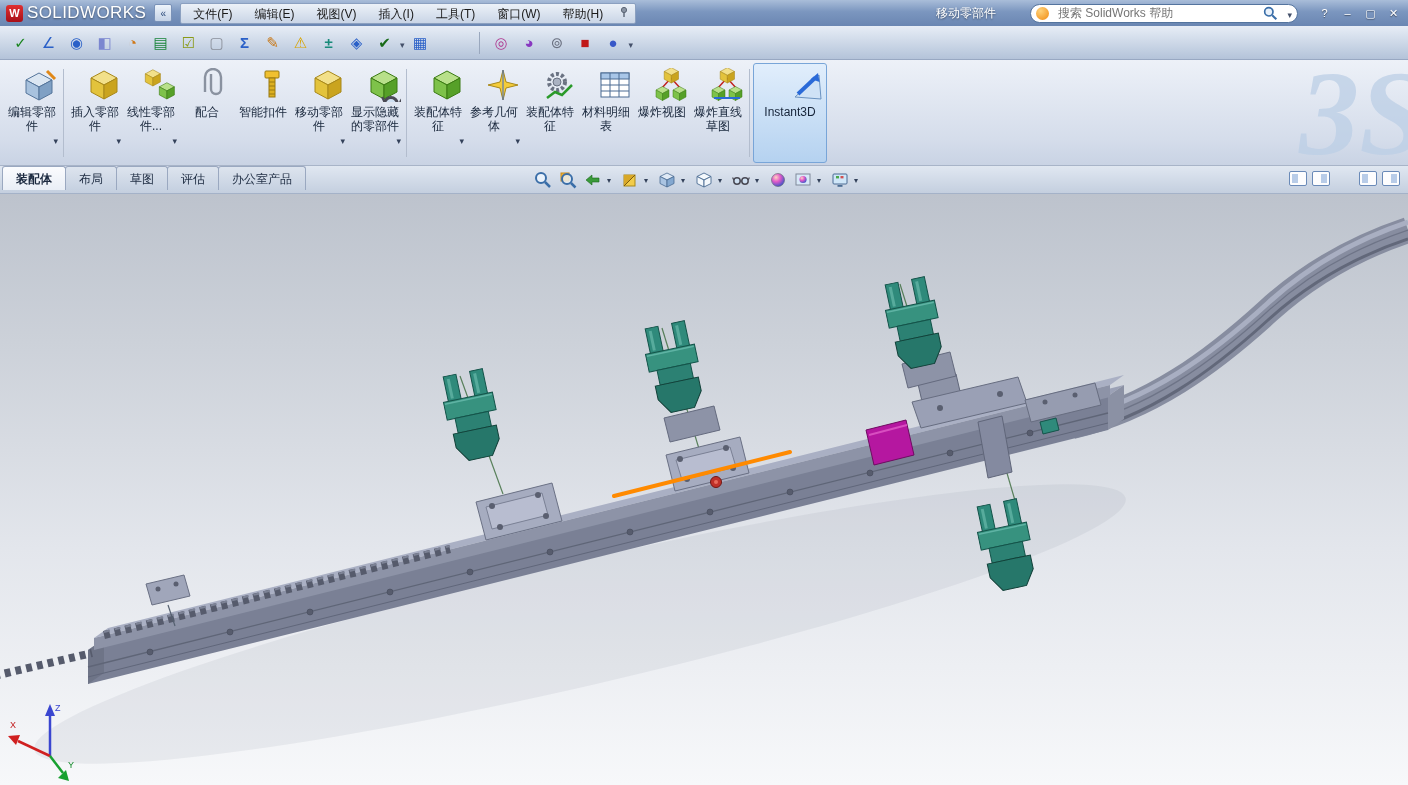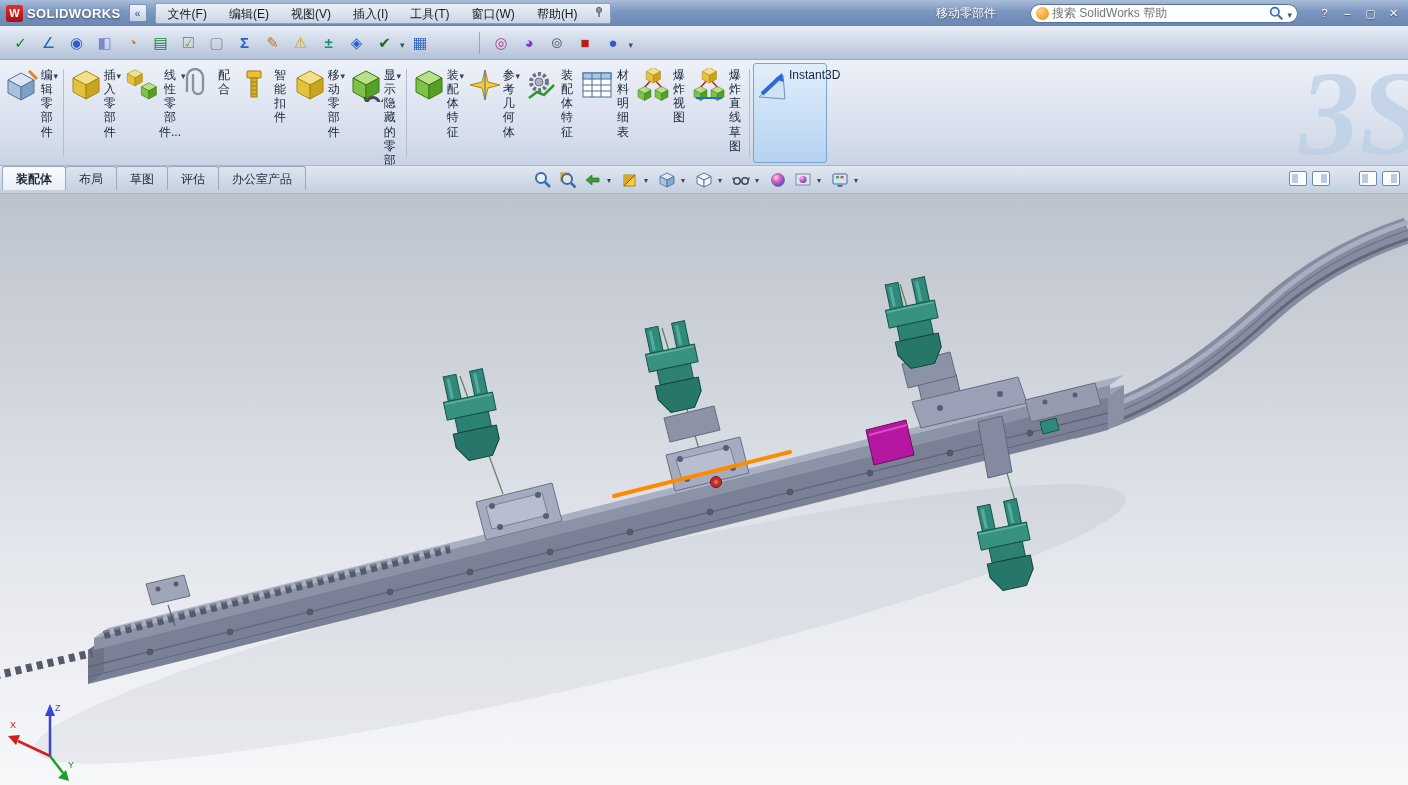--- a/index.html
+++ b/index.html
@@ -10,7 +10,7 @@
 .titlebar{height:26px;background:linear-gradient(#a9bdd9,#7b96bf 45%,#6a86b2);display:flex;align-items:center;padding:0 6px;gap:8px}
 .logo{display:flex;align-items:center;gap:4px}
 .logo-badge{width:17px;height:17px;background:linear-gradient(#e03030,#a80f18);border-radius:3px;color:#fff;font-weight:bold;font-size:11px;display:flex;align-items:center;justify-content:center}
-.logo-text{color:#fff;font-weight:bold;font-size:13px;letter-spacing:.4px;text-shadow:0 1px 2px rgba(0,0,0,.45)}
+.logo-text{color:#fff;font-weight:normal;font-size:17px;letter-spacing:.4px;text-shadow:0 1px 2px rgba(0,0,0,.45)}
 .doc-btn{width:18px;height:18px;background:linear-gradient(#eef4fb,#c4d2e6);border:1px solid #7a92b8;border-radius:2px;display:flex;align-items:center;justify-content:center;font-size:10px;color:#2a4a7a}
 .menubar{display:flex;height:21px;background:linear-gradient(#ecf1f8,#c9d5e6);border:1px solid #8ba0c0;border-radius:2px;padding:0 3px;gap:4px}
 .menu-item{font-size:12px;color:#1a1a1a;padding:2px 9px;cursor:default;border-radius:2px}

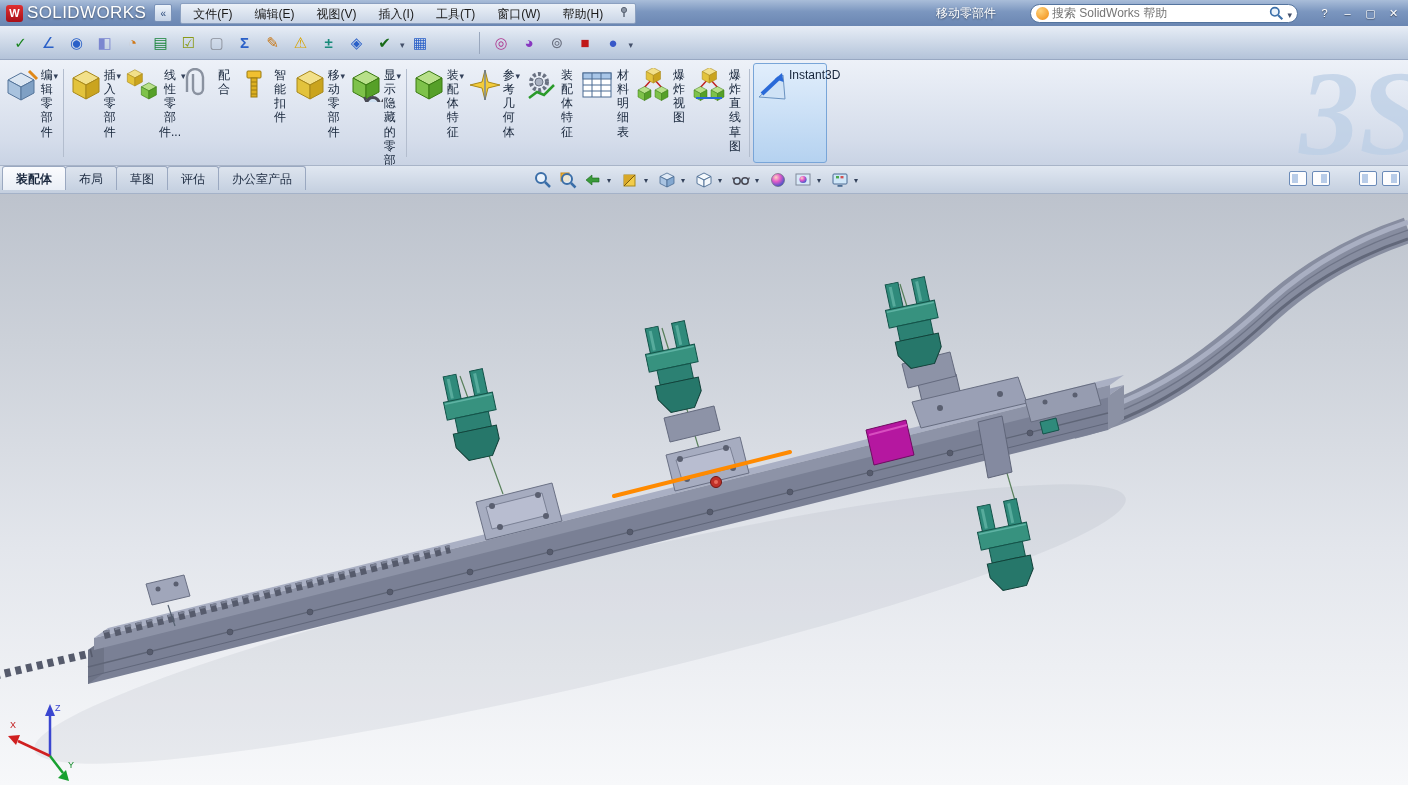--- a/index.html
+++ b/index.html
@@ -16,7 +16,7 @@
 .menu-item{font-size:12px;color:#1a1a1a;padding:2px 9px;cursor:default;border-radius:2px}
 .pin-icon{width:16px;height:16px;display:flex;align-items:center;justify-content:center}
 .doc-title{color:#fff;font-size:12px;margin-left:auto;text-shadow:0 1px 2px rgba(0,0,0,.45);white-space:nowrap}
-.search{display:flex;align-items:center;gap:3px;background:#fff;border:1px solid #54749e;border-radius:10px;height:19px;padding:0 5px;margin-left:26px;width:268px}
+.search{display:flex;align-items:center;gap:9px;background:#fff;border:1px solid #54749e;border-radius:10px;height:19px;padding:0 5px;margin-left:26px;width:268px}
 .search-badge{width:13px;height:13px;border-radius:50%;background:radial-gradient(circle at 35% 30%,#ffd27a,#f08a10);flex:none}
 .search-input{border:none;outline:none;background:transparent;font-size:12px;color:#555;flex:1;min-width:0;font-family:inherit}
 .search-mag svg{display:block}

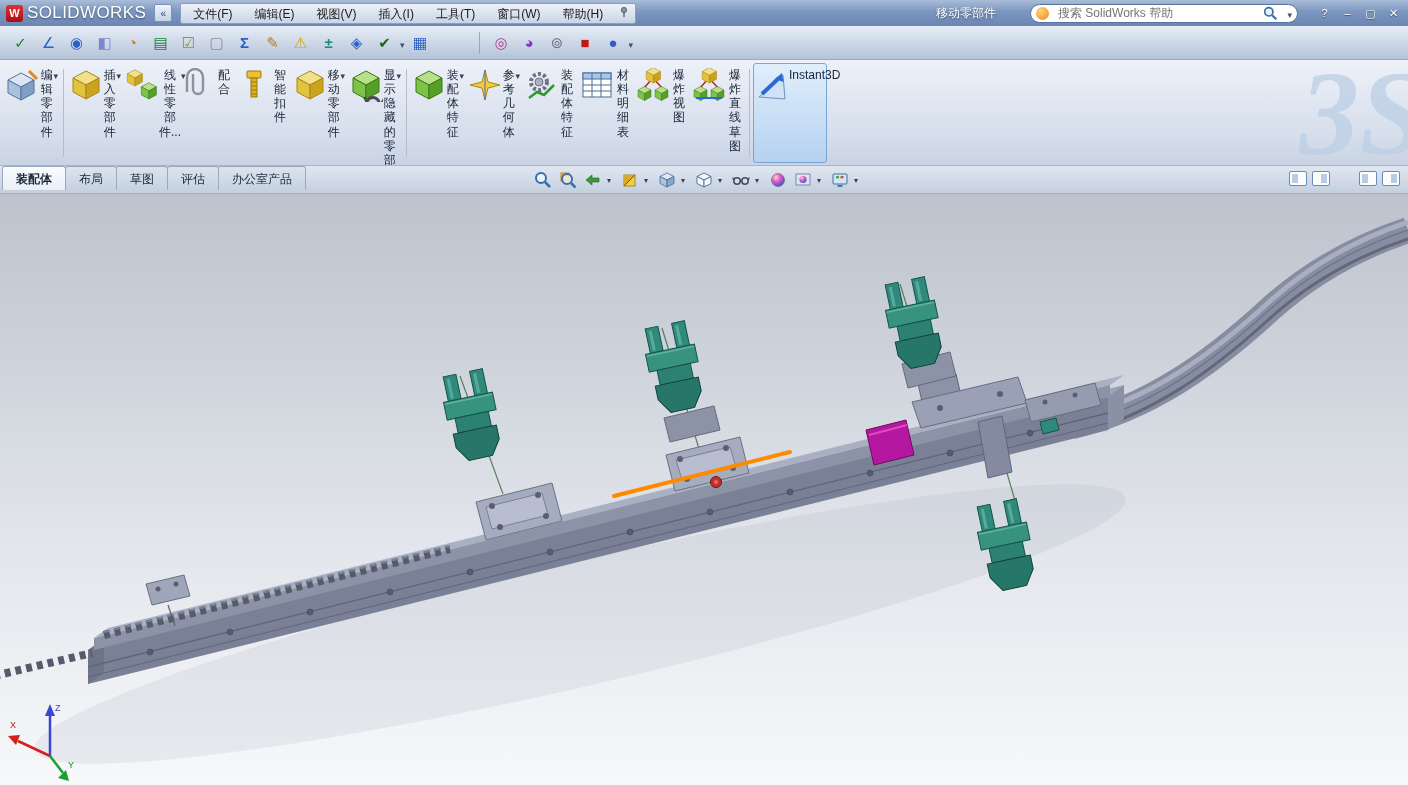--- a/index.html
+++ b/index.html
@@ -52,7 +52,7 @@
 
 
 .ribbon{position:relative;height:106px;background:linear-gradient(#edf1f8,#d5ddeb 75%,#c9d3e4);border-bottom:1px solid #a8b4c8;display:flex;align-items:stretch;padding:3px 4px 2px;overflow:hidden}
-.rbtn{width:56px;display:flex;flex-direction:row;align-items:flex-start;padding:5px 2px 2px;border-radius:3px;color:#17253a;font-size:12px;text-align:center;flex:none}
+.rbtn{width:56px;display:flex;flex-direction:column;align-items:flex-end;padding:5px 2px 2px;border-radius:3px;color:#17253a;font-size:12px;text-align:center;flex:none}
 .rbtn.wide{width:74px}
 .ricon{width:34px;height:34px;margin-bottom:3px;flex:none}
 .rlabel{line-height:1.18;width:100%}

